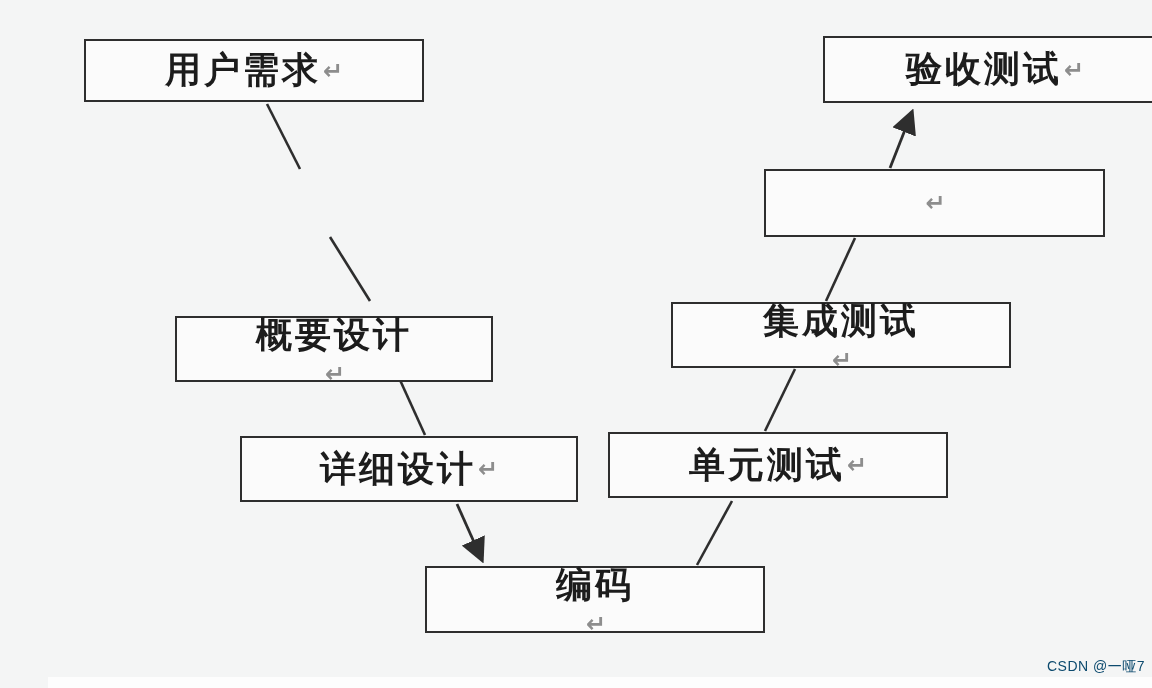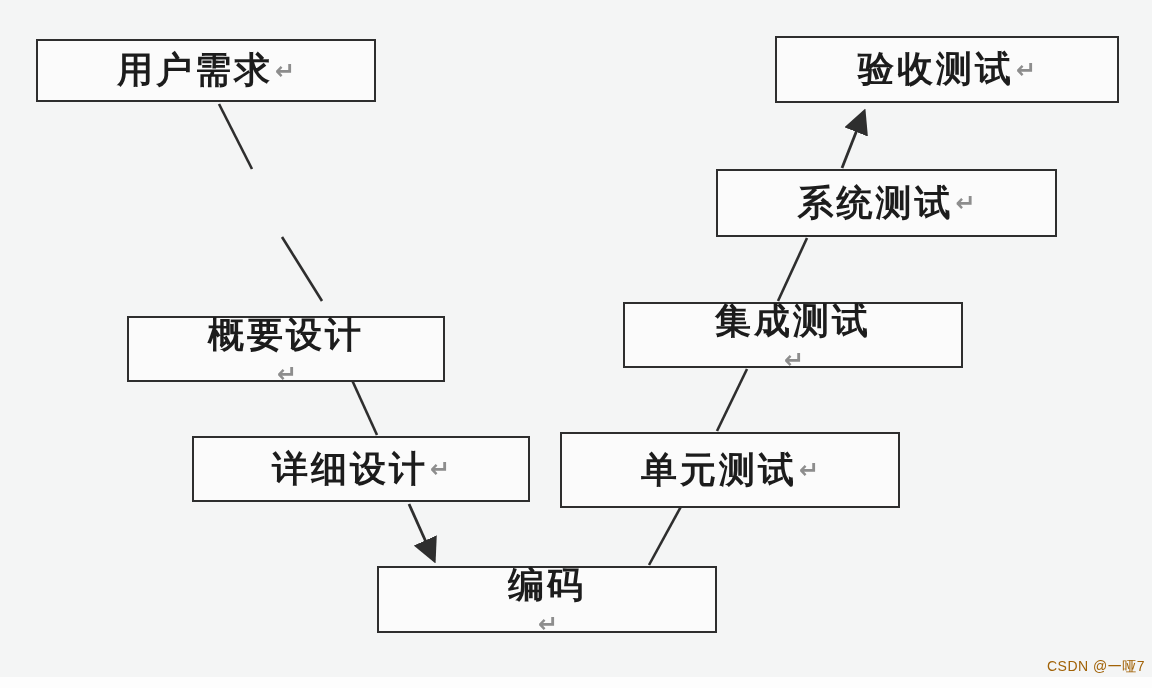--- a/index.html
+++ b/index.html
@@ -17,6 +17,7 @@
   .stage {
     position: absolute;
     inset: 0;
+    margin-left: 48px;
   }
   .connector-layer {
     position: absolute;

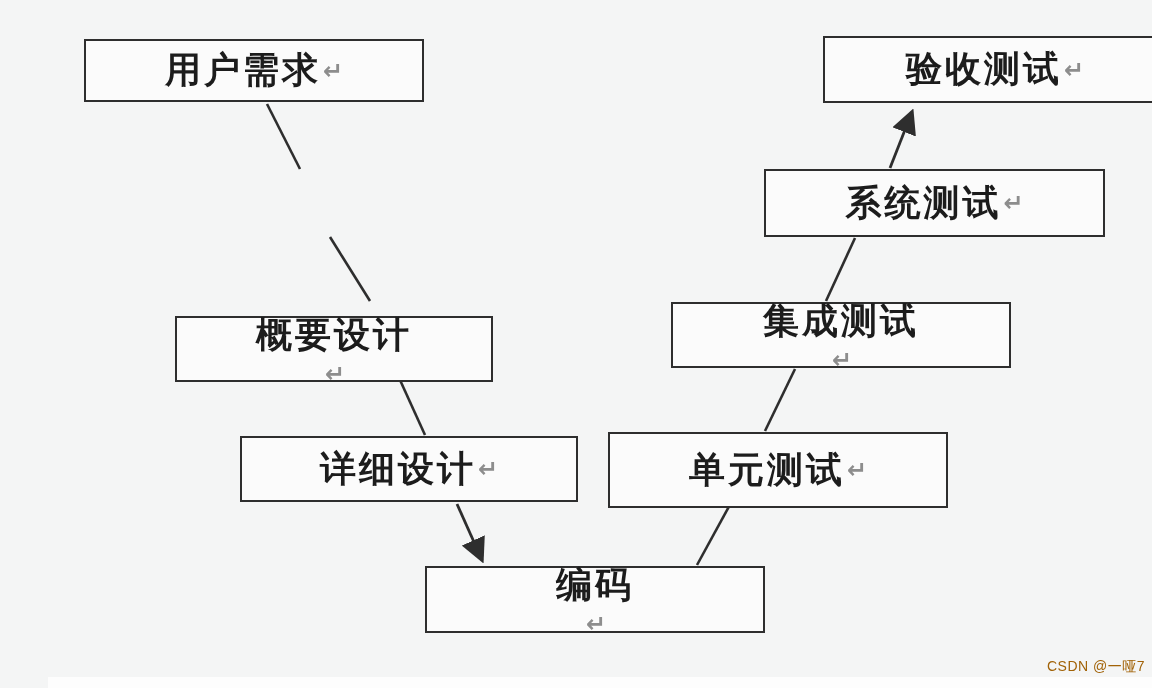--- a/index.html
+++ b/index.html
@@ -127,7 +127,6 @@
   </div>
 
   <div class="flow-box b8">
-    <span>系统测试</span>
       <span class="return-mark">↵</span>
   </div>
 

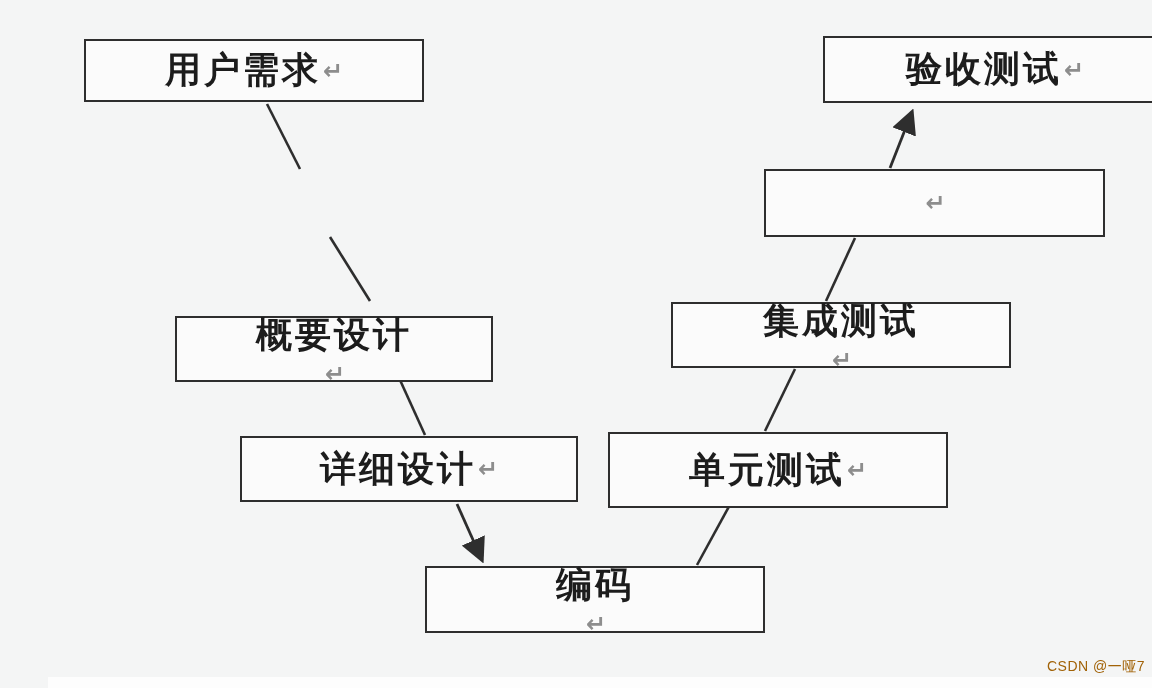--- a/index.html
+++ b/index.html
@@ -53,7 +53,7 @@
   .b3 { left: 127px; top: 316px; width: 318px; height: 66px; flex-direction: column; }
   .b4 { left: 192px; top: 436px; width: 338px; height: 66px; }
   .b5 { left: 377px; top: 566px; width: 340px; height: 67px; flex-direction: column; }
-  .b6 { left: 560px; top: 432px; width: 340px; height: 76px; }
+  .b6 { left: 560px; top: 432px; width: 340px; height: 66px; }
   .b7 { left: 623px; top: 302px; width: 340px; height: 66px; flex-direction: column; }
   .b8 { left: 716px; top: 169px; width: 341px; height: 68px; }
   .b9 { left: 775px; top: 36px;  width: 344px; height: 67px; }

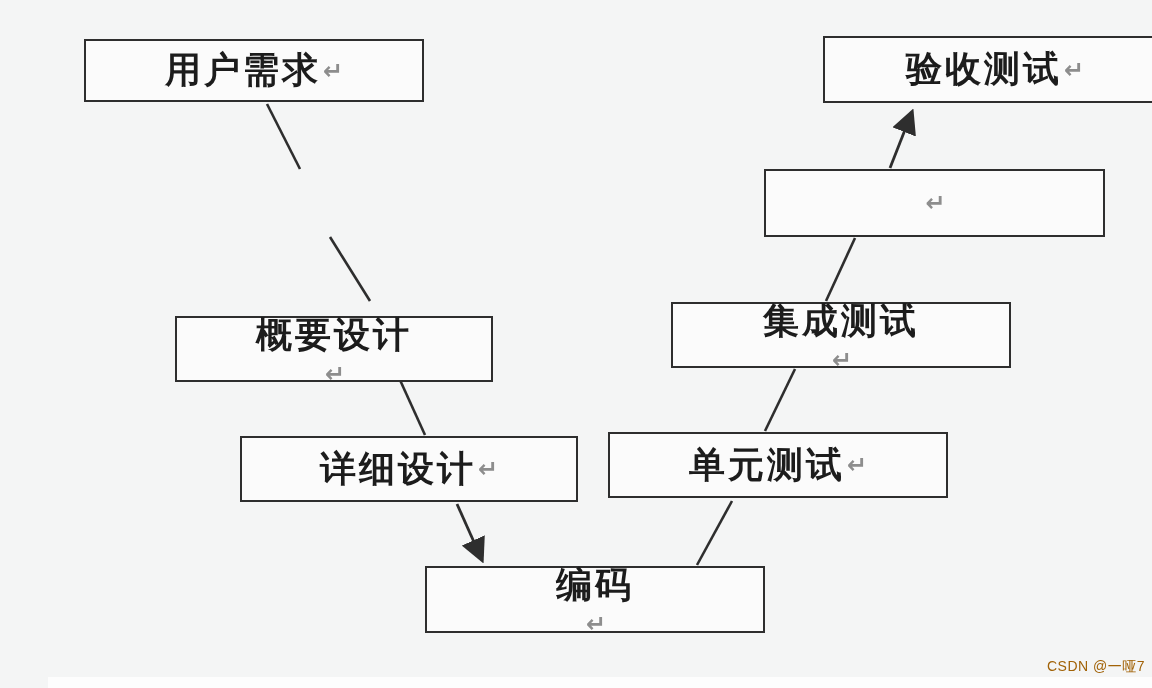--- a/index.html
+++ b/index.html
@@ -70,7 +70,7 @@
     right: 7px;
     top: 658px;
     font-size: 14px;
-    color: #a16207;
+    color: #0c4a6e;
     letter-spacing: 0.5px;
   }
 </style>

